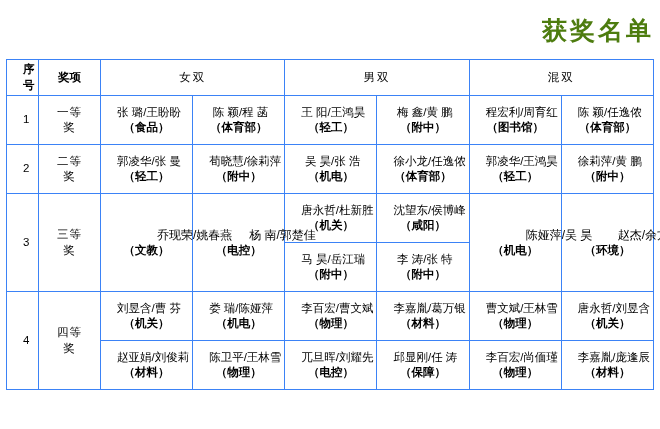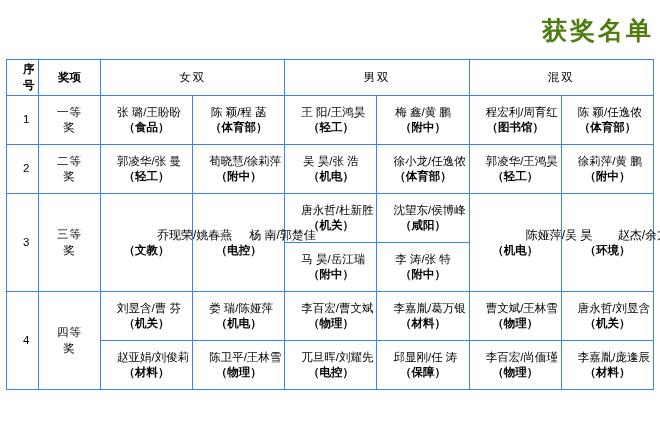--- a/index.html
+++ b/index.html
@@ -59,7 +59,7 @@
   }
   .col-no { width: 32px; }
   .col-prize { width: 62px; }
-  .cell-name { white-space: nowrap; }
+  .cell-name { white-space: nowrap; text-align: right; }
   .cell-unit { white-space: nowrap; font-weight: bold; }
   .prize {
     font-size: 12.5px;

